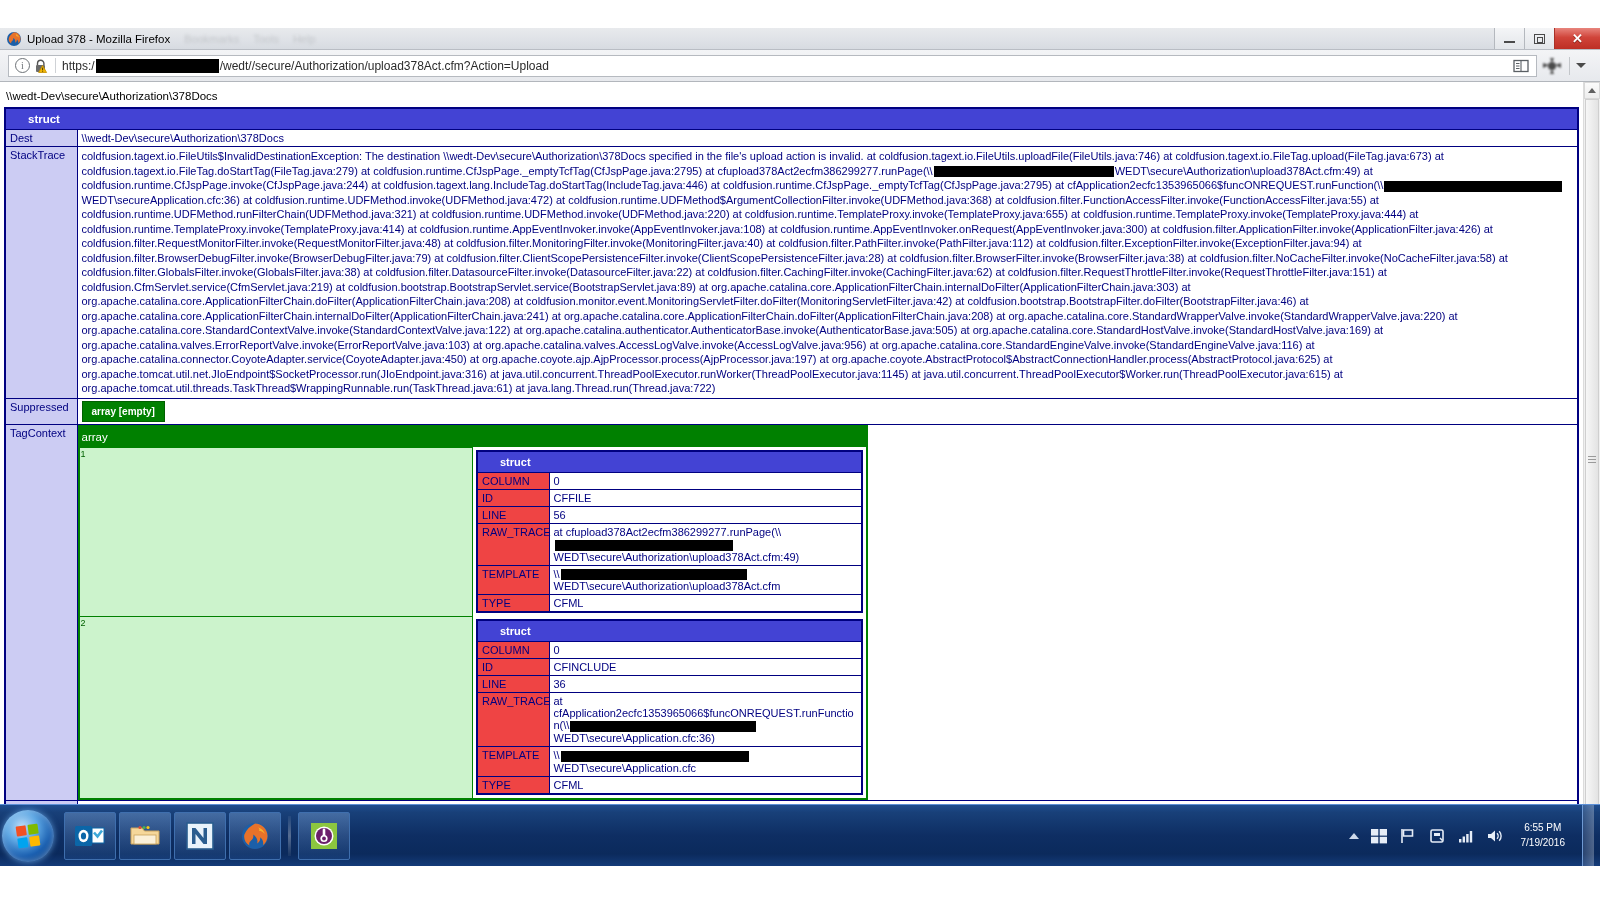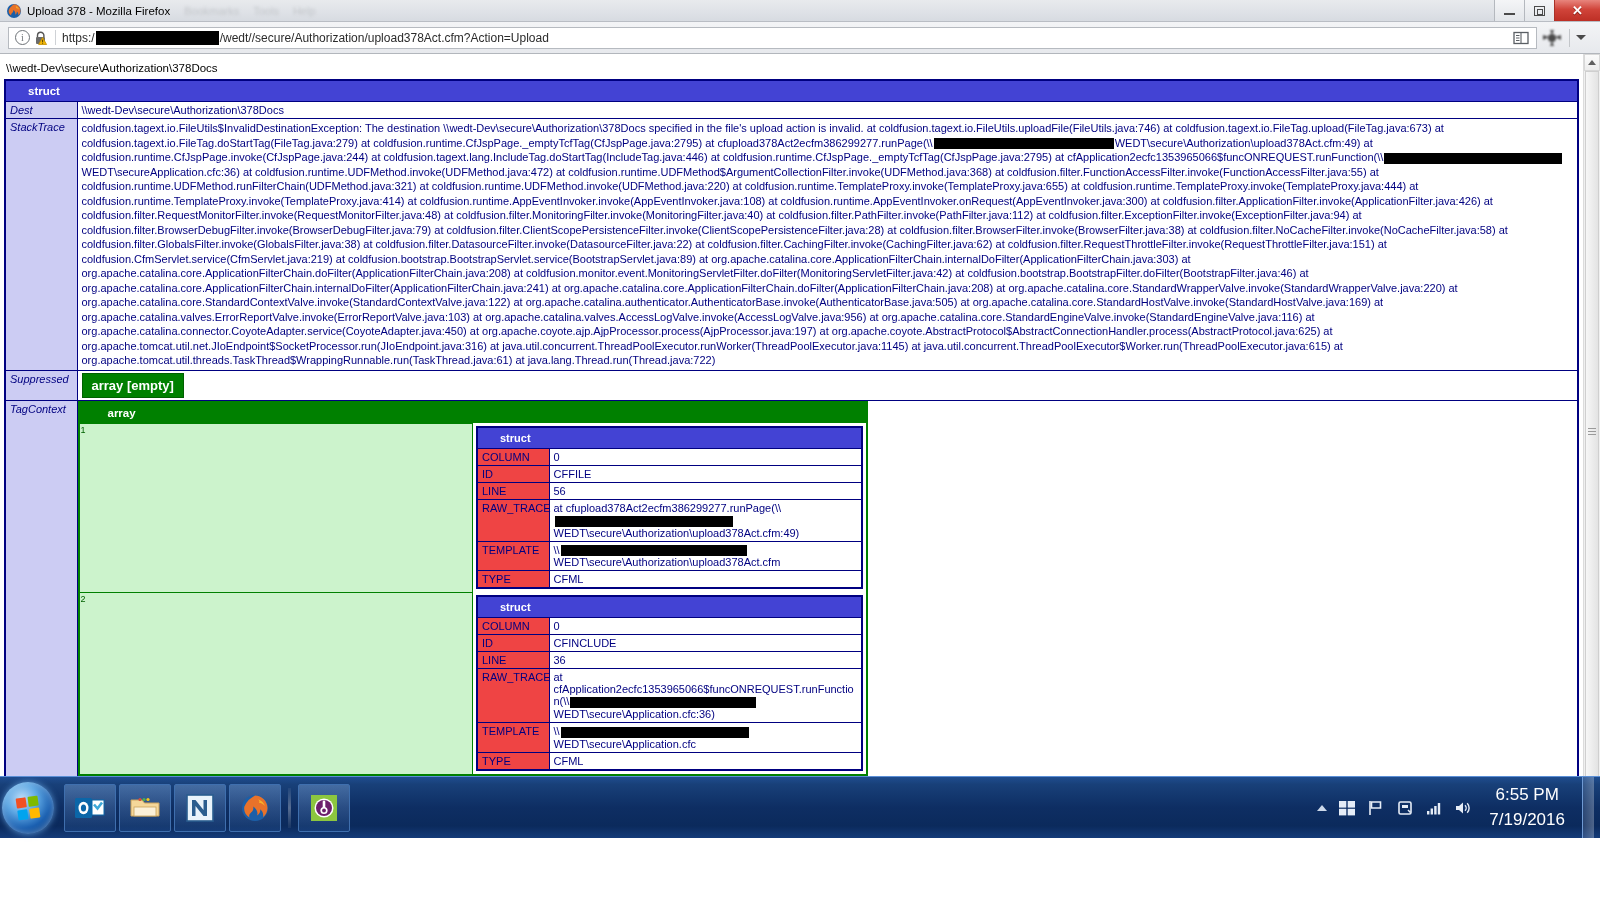--- a/index.html
+++ b/index.html
@@ -17,7 +17,7 @@
     width: 1600px; height: 838px;
     position: relative;
     background: linear-gradient(to bottom, #f0f0f0 0%, #e4e7ec 100%);
-    display: flex; flex-direction: column;
+    display: flex; flex-direction: column; margin-top: 28px;
   }
   .titlebar {
     height: 22px;

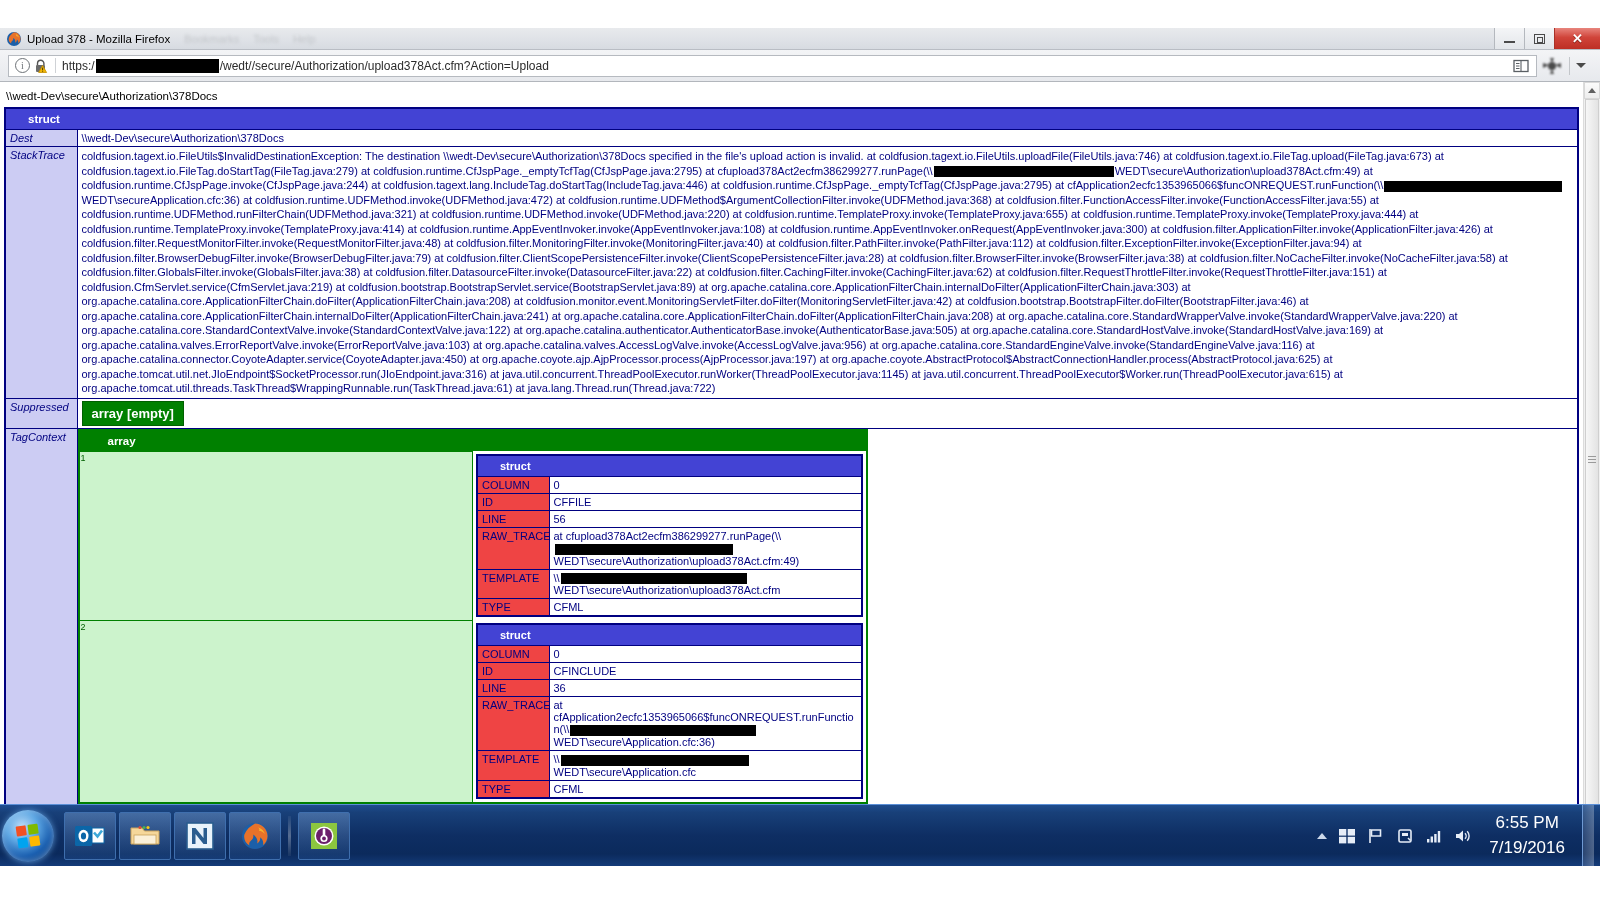--- a/index.html
+++ b/index.html
@@ -131,7 +131,7 @@
   }
   .key-cell {
     background: #ccccf3; color: #000080; font-weight: normal;
-    width: 72px; white-space: nowrap; font-style: italic;
+    width: 72px; white-space: nowrap;
   }
   .val-cell { background: #fff; color:#000080; word-break: break-word; }
   .val-cell.stack { line-height: 1.32; }

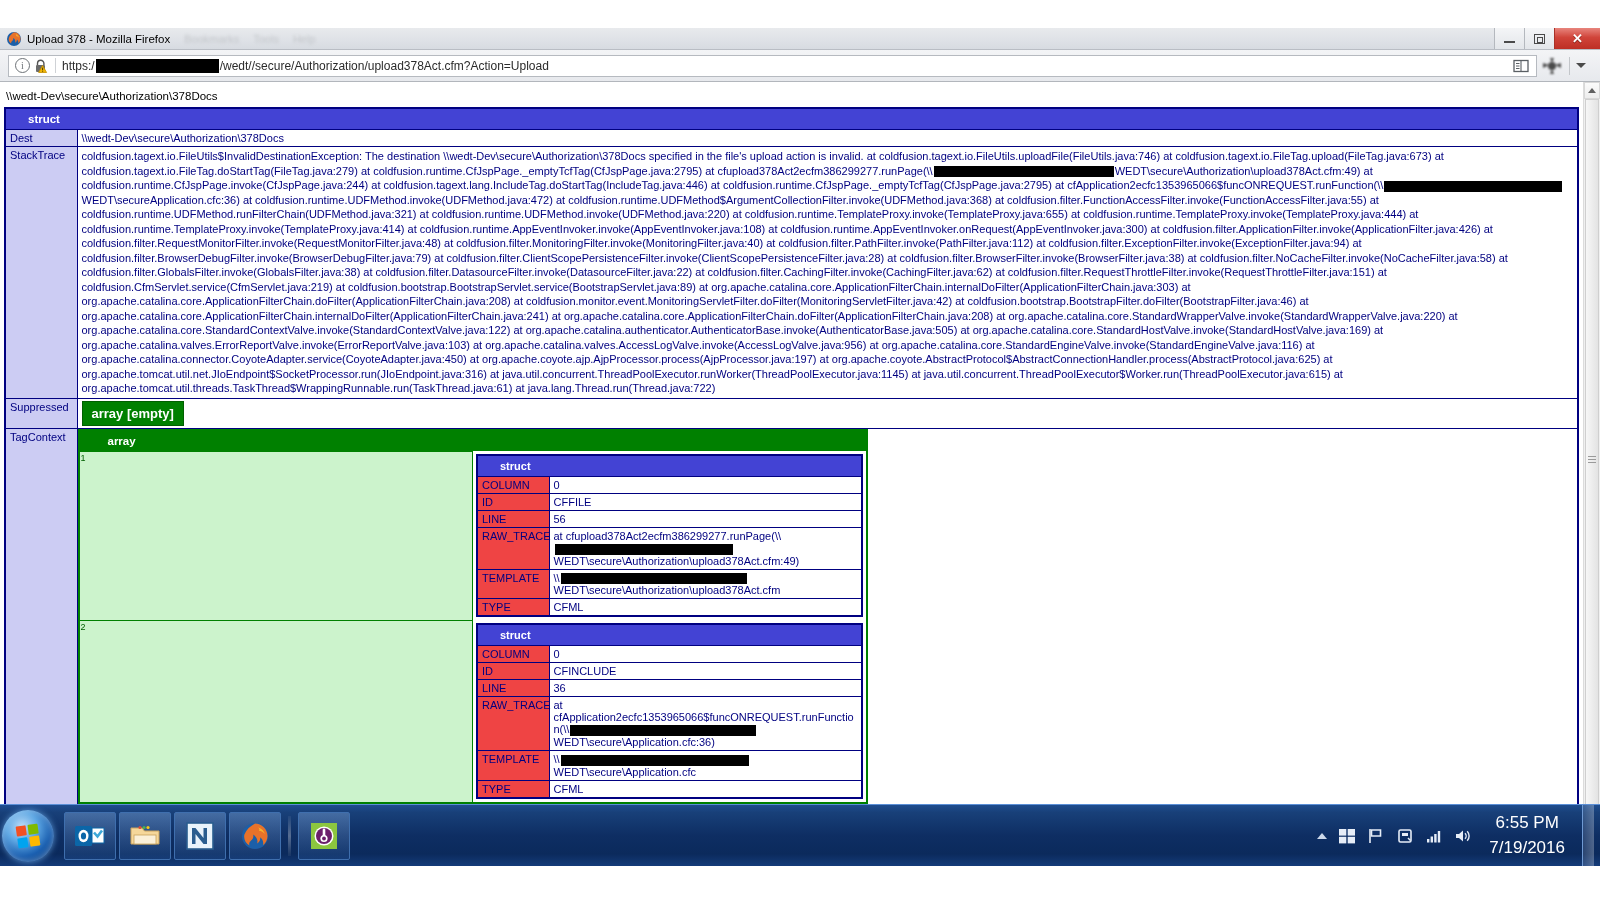--- a/index.html
+++ b/index.html
@@ -137,7 +137,7 @@
   .val-cell.stack { line-height: 1.32; }
   .empty-array-badge {
     display: inline-block; background: #008000; color: #fff; font-weight: bold;
-    font-size: 13px; padding: 4px 9px; border: 1px solid #006000;
+    font-size: 10px; padding: 4px 9px; border: 1px solid #006000;
   }
   td.nopad { padding: 0 !important; }
 

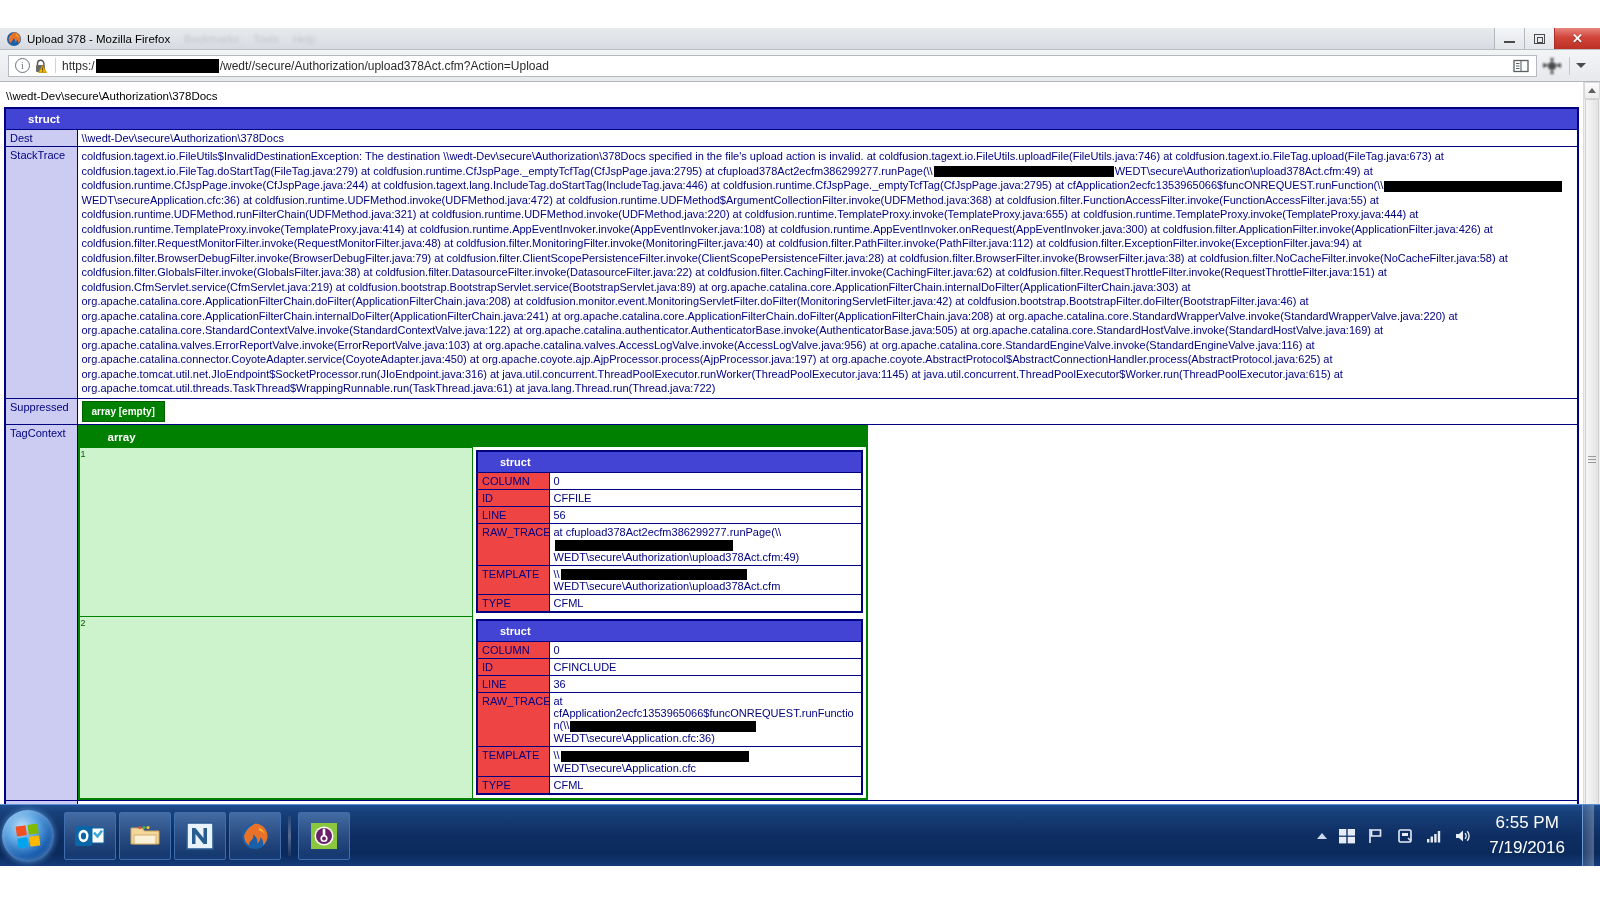--- a/index.html
+++ b/index.html
@@ -126,8 +126,8 @@
     padding: 4px 22px !important; border: 1px solid #000080;
   }
   .hdr-array {
-    background: #008000; color: #fff; font-weight: bold; font-size: 11.5px;
-    padding: 4px 28px !important;
+    background: #008000; color: #fff; font-weight: normal; font-size: 11.5px;
+    padding: 4px 2px !important;
   }
   .key-cell {
     background: #ccccf3; color: #000080; font-weight: normal;

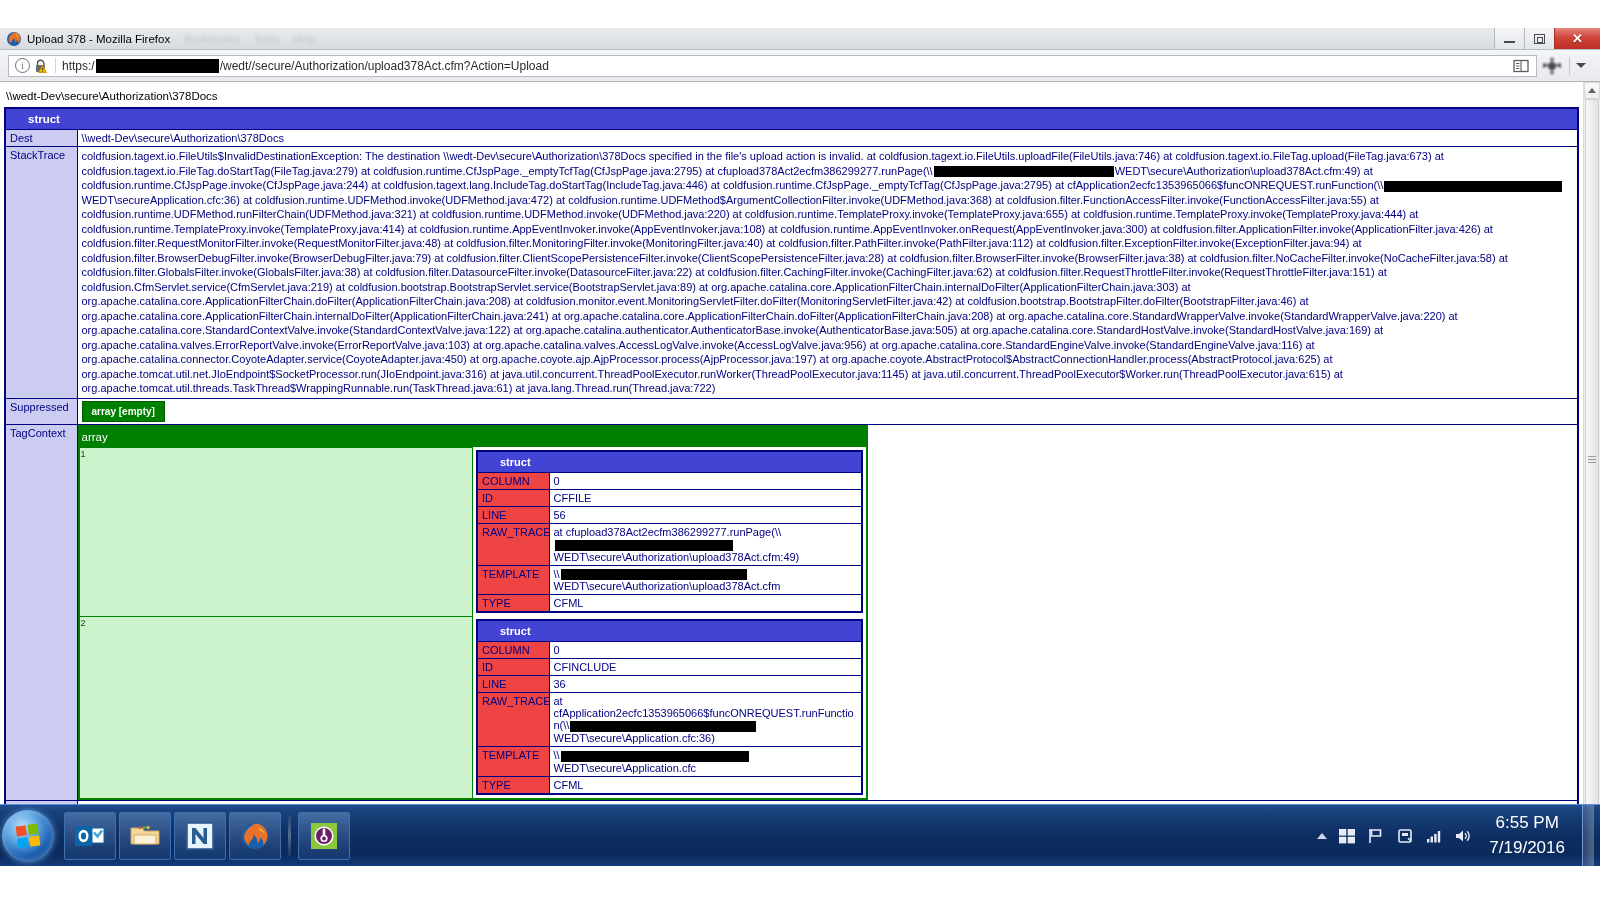--- a/index.html
+++ b/index.html
@@ -209,7 +209,7 @@
     padding-right: 6px; height: 100%;
   }
   .tray-arrow { width:0;height:0;border-left:5px solid transparent;border-right:5px solid transparent;border-bottom:6px solid #cdd9ea; }
-  .clock { color:#fff; font-size: 17px; text-align: center; line-height: 1.45; padding: 0 6px; }
+  .clock { color:#fff; font-size: 10px; text-align: center; line-height: 1.45; padding: 0 6px; }
   .show-desktop { width: 12px; height: 100%; background: linear-gradient(to right, rgba(255,255,255,.12), rgba(255,255,255,.28)); border-left:1px solid #6f9ad4;}
   .tray-ico { width: 18px; height: 18px; }
 </style>

